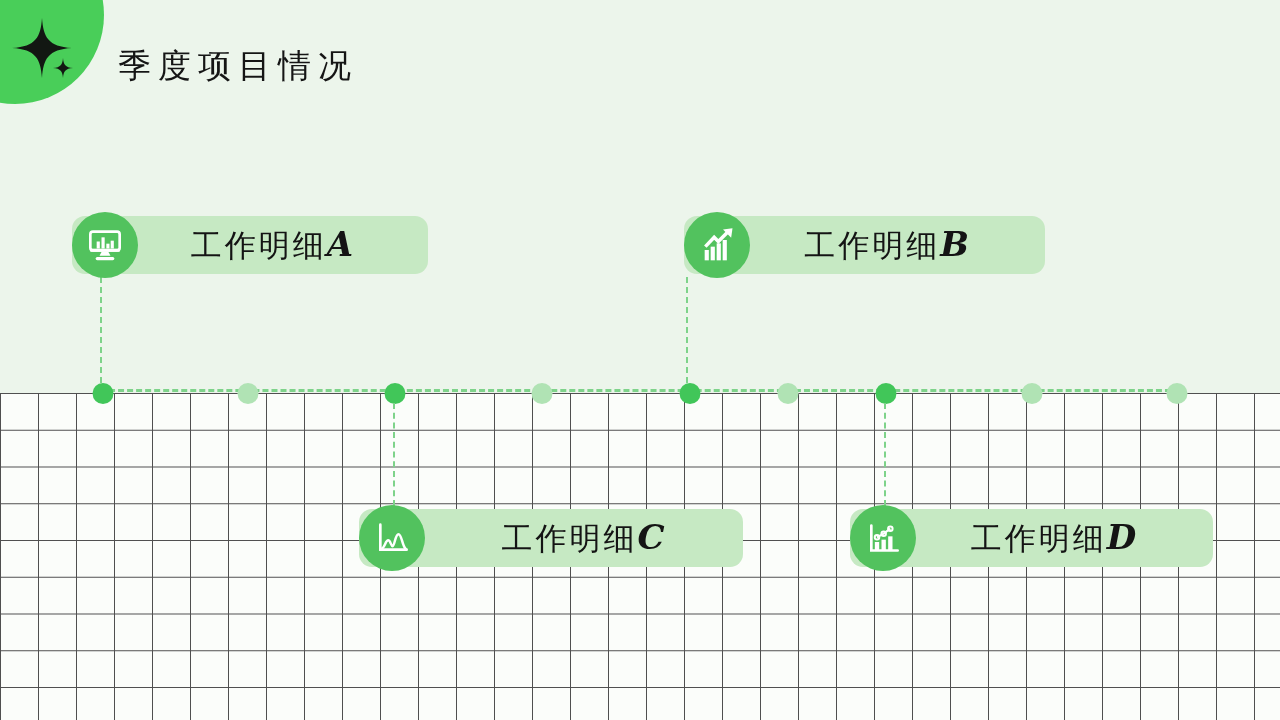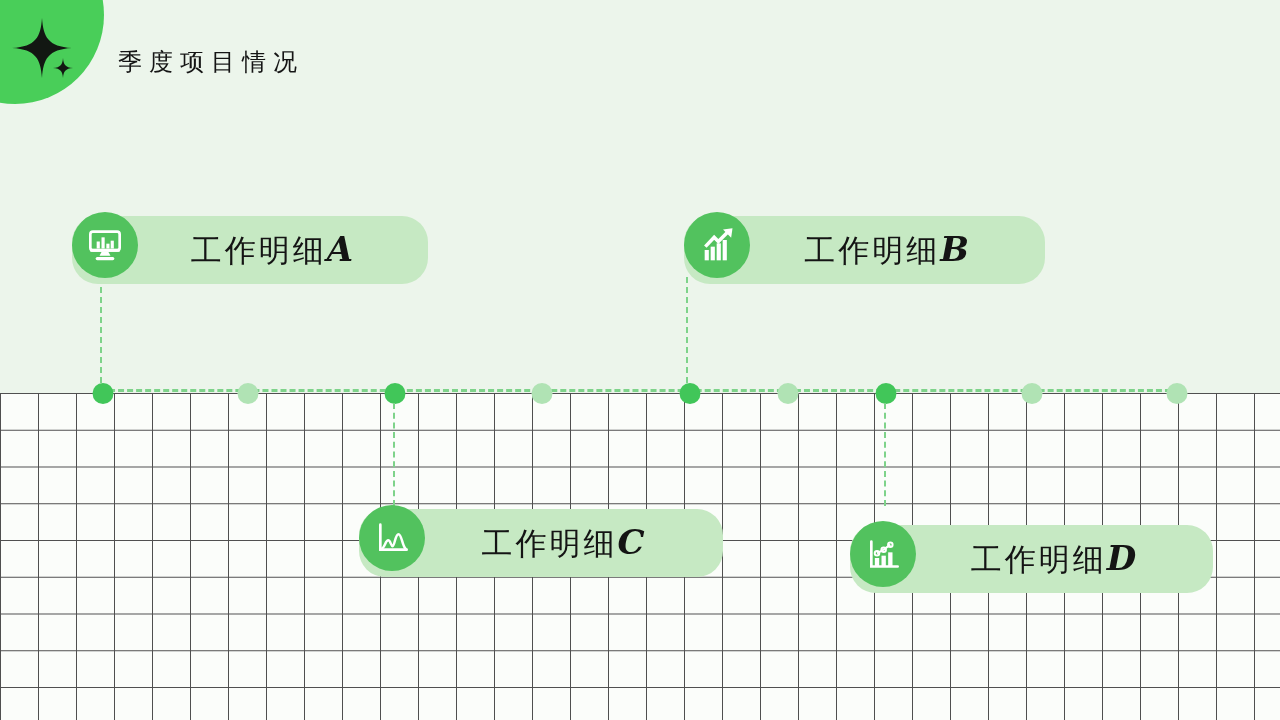--- a/index.html
+++ b/index.html
@@ -25,7 +25,7 @@
   .sparkles{position:absolute; left:0; top:0; width:130px; height:130px;}
   
   .title{
-    position:absolute; left:118px; top:50px; font-size:24px; line-height:1;
+    position:absolute; left:118px; top:50px; font-size:33px; line-height:1;
     color:var(--title-text,#151515); letter-spacing:7px; white-space:nowrap;
   }
   

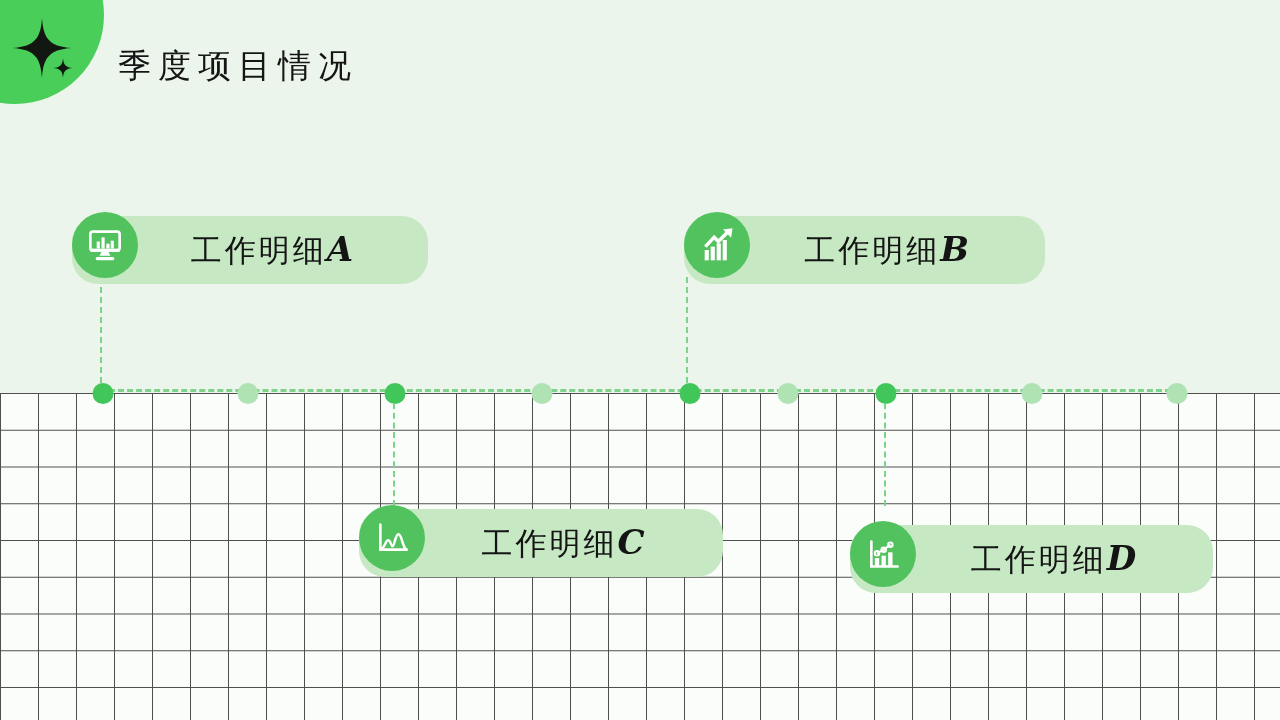--- a/index.html
+++ b/index.html
@@ -48,7 +48,7 @@
   .conn-d{left:884px; top:403px; height:103px;}
   
   .pill{
-    position:absolute; height:68px; border-radius:26px;
+    position:absolute; height:58px; border-radius:13px;
     background:var(--pill-bg,#c6e9c3);
     display:flex; align-items:center; justify-content:center;
   }

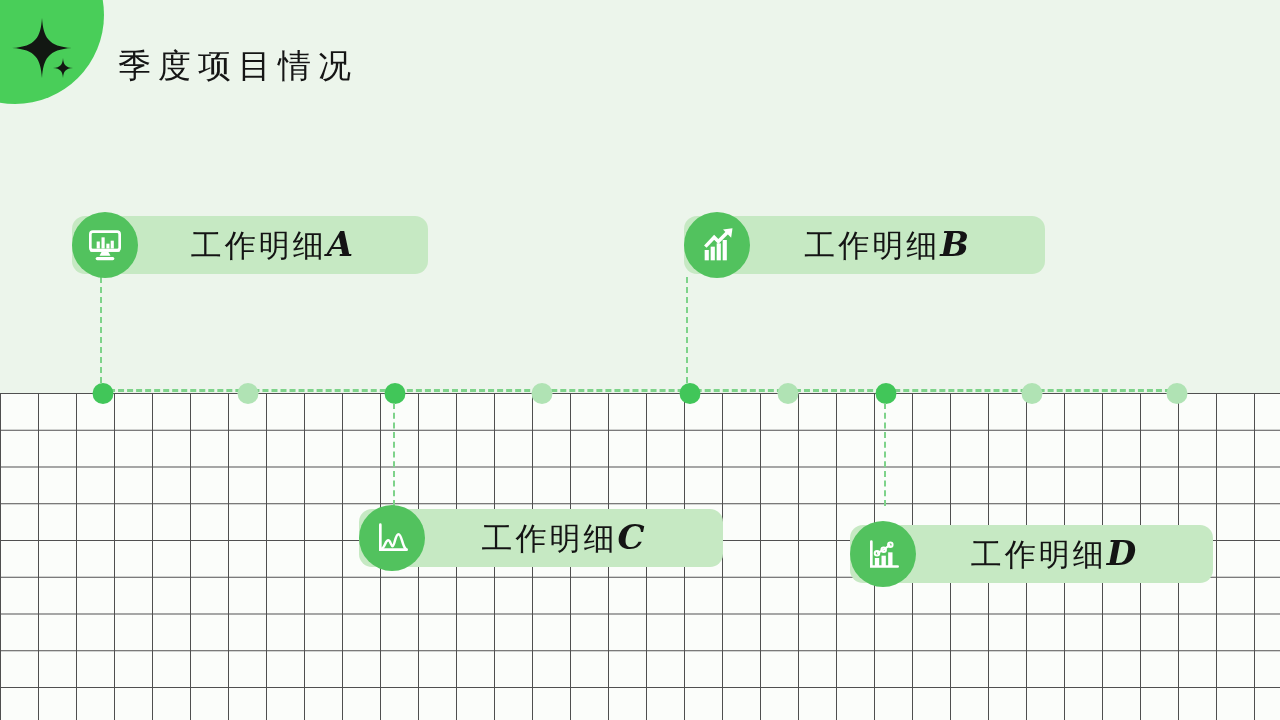--- a/index.html
+++ b/index.html
@@ -54,7 +54,7 @@
   }
   .pill-a{left:72px;  top:216px; width:356px;}
   .pill-b{left:652px; top:216px; width:361px;margin-left:32px;}
-  .pill-c{left:359px; top:509px; width:364px;}
+  .pill-c{left:359px; top:509px; width:364px;padding-left:20px;}
   .pill-d{left:850px; top:525px; width:363px;}
   .pill .label{
     padding-left:44px; font-size:31px; color:var(--label-text,#141414);

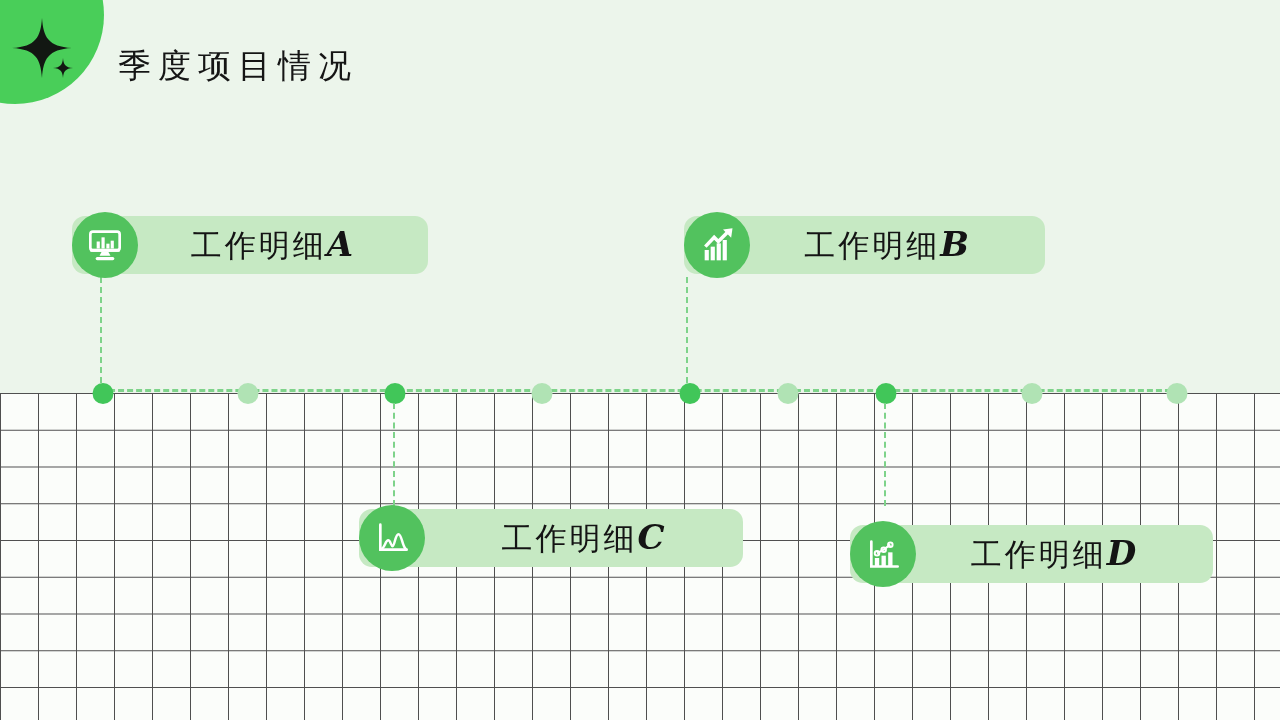--- a/index.html
+++ b/index.html
@@ -55,7 +55,7 @@
   .pill-a{left:72px;  top:216px; width:356px;}
   .pill-b{left:652px; top:216px; width:361px;margin-left:32px;}
   .pill-c{left:359px; top:509px; width:364px;padding-left:20px;}
-  .pill-d{left:850px; top:525px; width:363px;}
+  .pill-d{left:850px; top:509px; width:363px;}
   .pill .label{
     padding-left:44px; font-size:31px; color:var(--label-text,#141414);
     letter-spacing:3px; white-space:nowrap;

